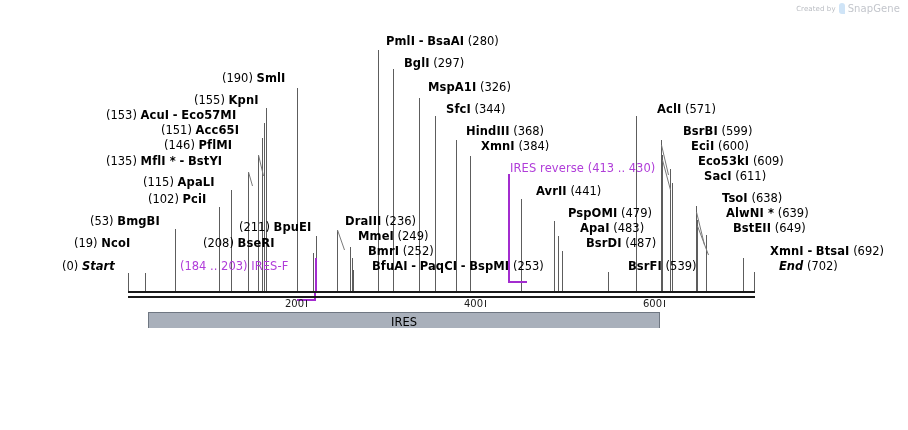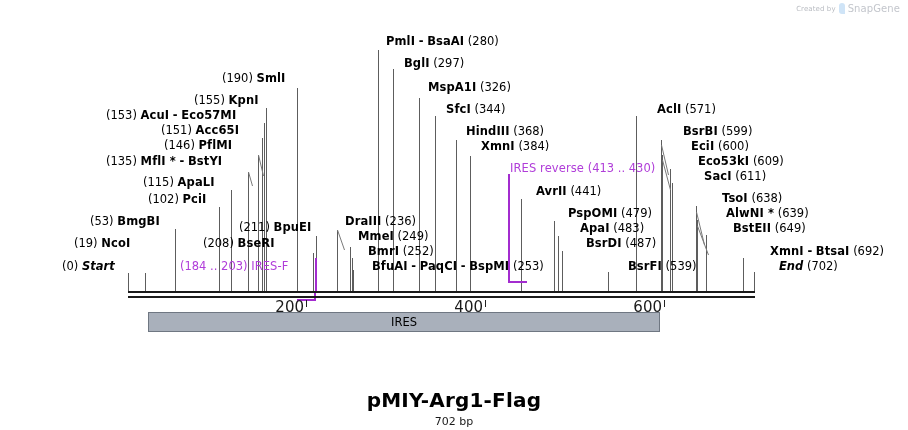--- a/index.html
+++ b/index.html
@@ -10,7 +10,7 @@
   #map {
     position: relative;
     width: 908px;
-    height: 429px;
+    height: 328px;
     background: #ffffff;
     font-family: "DejaVu Sans", "Liberation Sans", sans-serif;
     overflow: hidden;

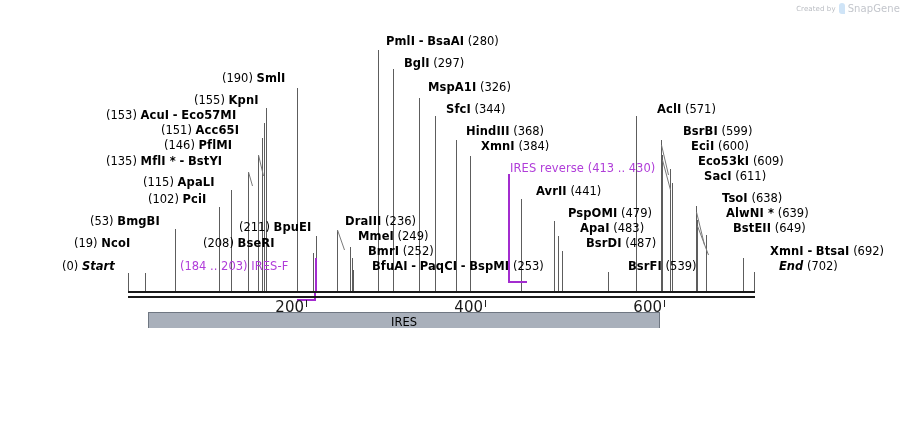--- a/index.html
+++ b/index.html
@@ -105,7 +105,7 @@
   }
   .ruler-num {
     position: absolute;
-    font-size: 15px;
+    font-size: 10px;
     color: #1a1a1a;
     top: 298px;
     transform: translateX(-100%);

